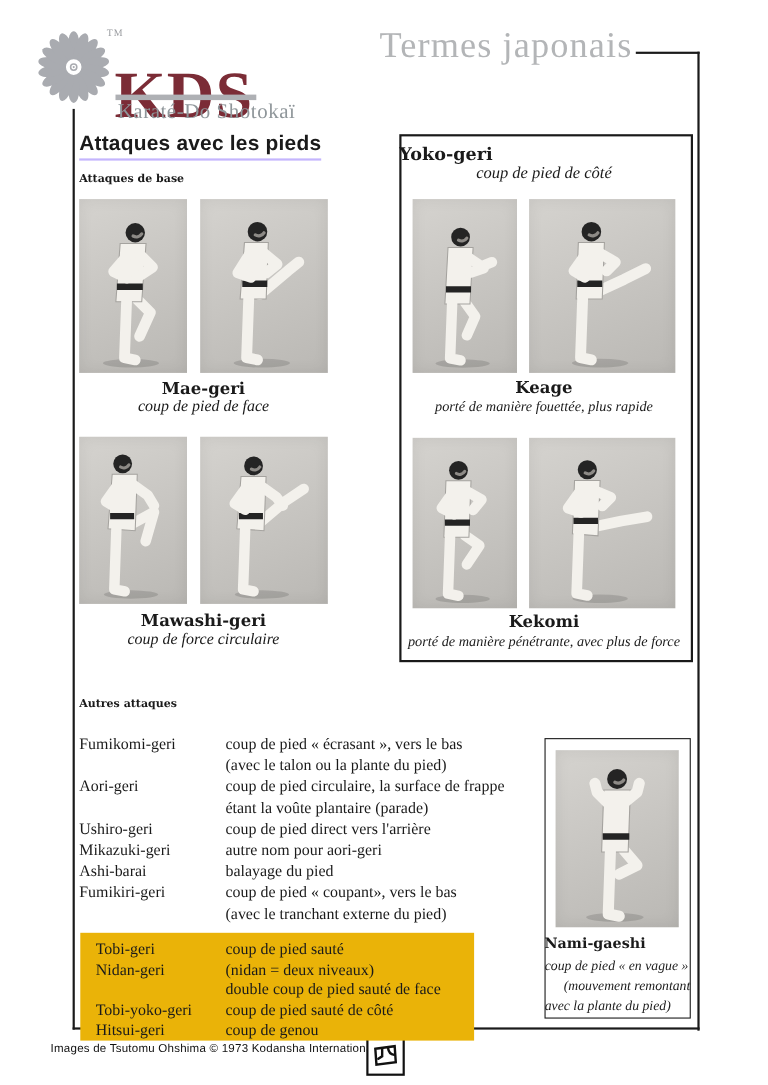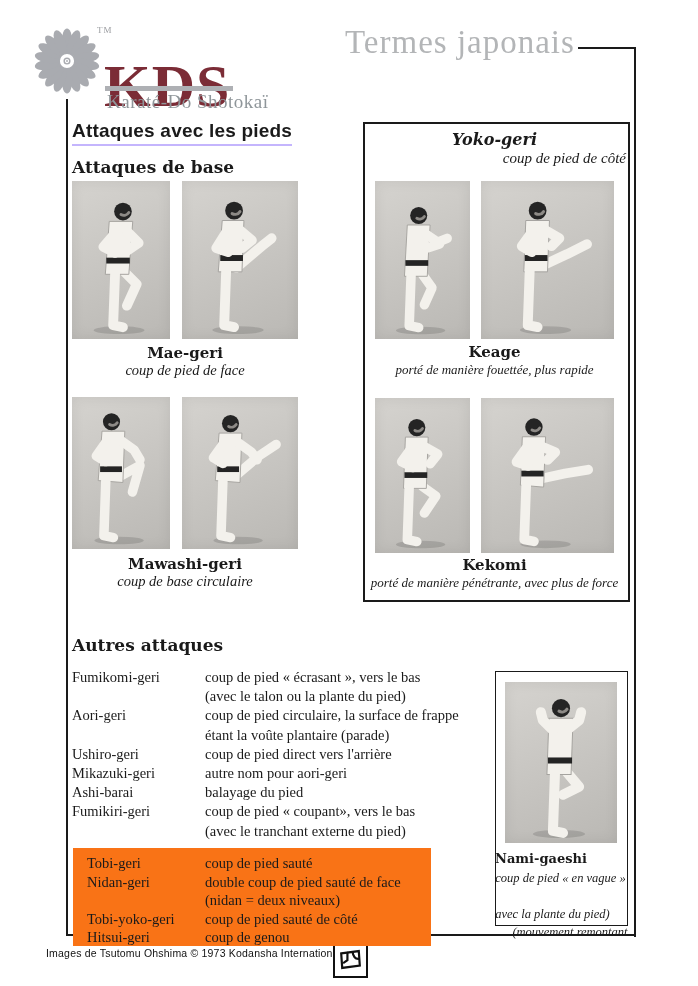--- a/index.html
+++ b/index.html
@@ -33,7 +33,7 @@
 
   
   .kbox{position:absolute;border:2px solid #1a1a1a;background:#fff;}
-  .kbox-title{font-family:"DejaVu Serif",serif;font-weight:bold;font-size:16px;text-align:center;line-height:19px;font-style:italic;}
+  .kbox-title{font-family:"DejaVu Serif",serif;font-weight:bold;font-size:16px;line-height:19px;}
   .kbox-sub{font-family:"Liberation Serif",serif;font-style:italic;font-size:15px;text-align:right;line-height:18px;}
 
   

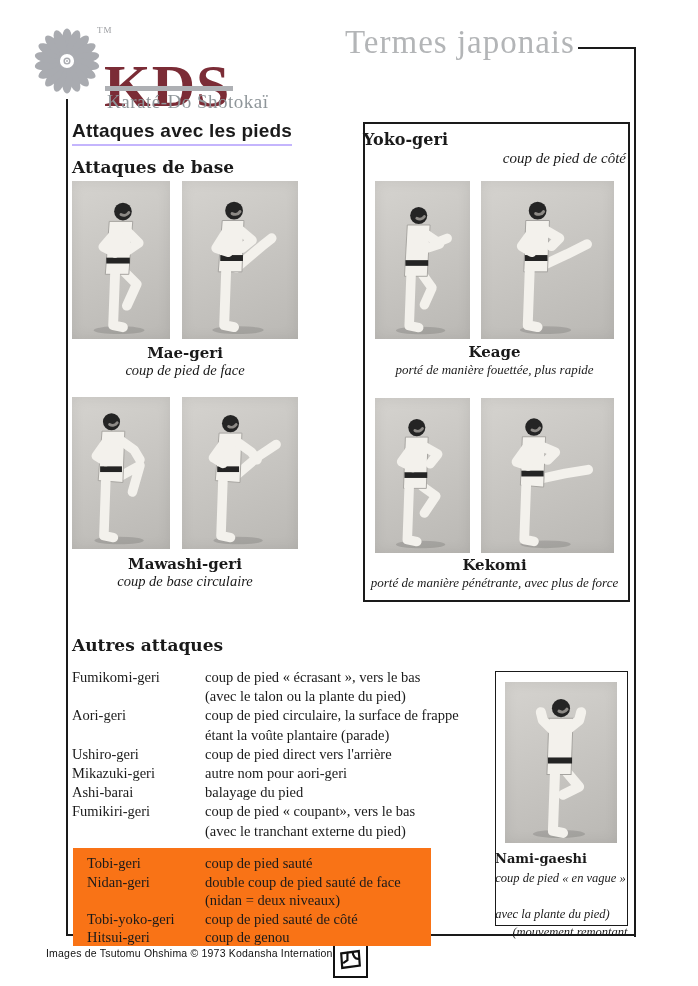--- a/index.html
+++ b/index.html
@@ -19,7 +19,7 @@
   
   .h-main{font-family:"Liberation Sans",sans-serif;font-weight:bold;font-size:19px;
           border-bottom:2px solid #c4b5fd;padding-bottom:2px;letter-spacing:.2px;}
-  .h-sub{font-family:"DejaVu Serif",serif;font-weight:bold;font-size:17px;}
+  .h-sub{font-family:"DejaVu Serif",serif;font-weight:bold;font-size:10px;}
 
   
   .photo{position:absolute;background:linear-gradient(155deg,#d5d3cf 0%,#c6c4c0 55%,#bab8b4 100%);

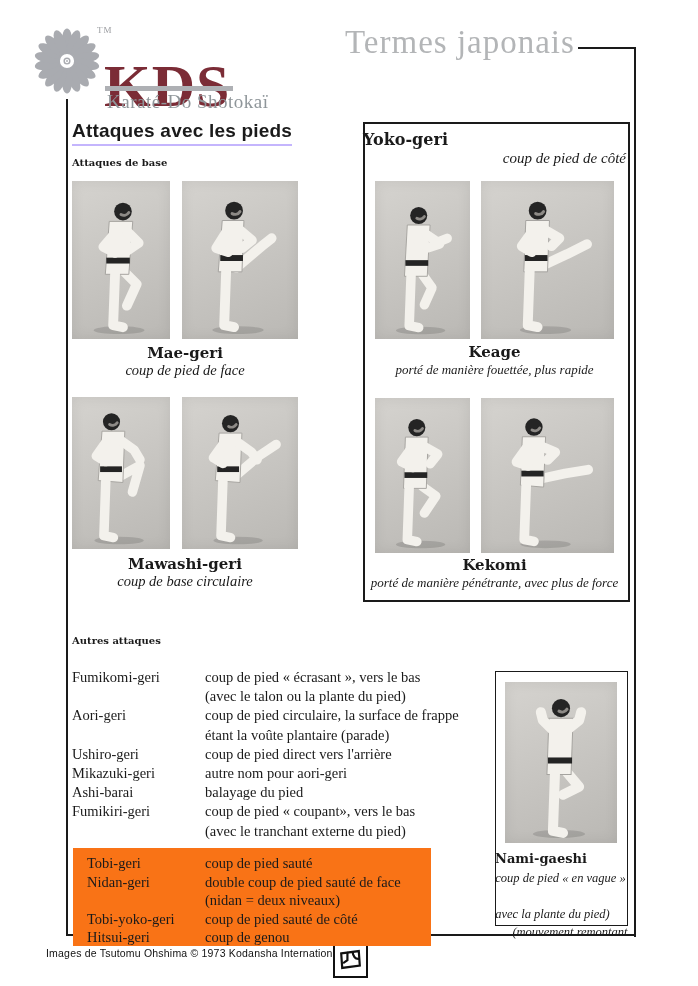--- a/index.html
+++ b/index.html
@@ -34,7 +34,7 @@
   
   .kbox{position:absolute;border:2px solid #1a1a1a;background:#fff;}
   .kbox-title{font-family:"DejaVu Serif",serif;font-weight:bold;font-size:16px;line-height:19px;}
-  .kbox-sub{font-family:"Liberation Serif",serif;font-style:italic;font-size:15px;text-align:right;line-height:18px;}
+  .kbox-sub{font-family:"Liberation Serif",serif;font-style:italic;font-size:15px;text-align:center;line-height:18px;}
 
   
   .defrow{display:flex;font-size:14.5px;line-height:19.2px;}

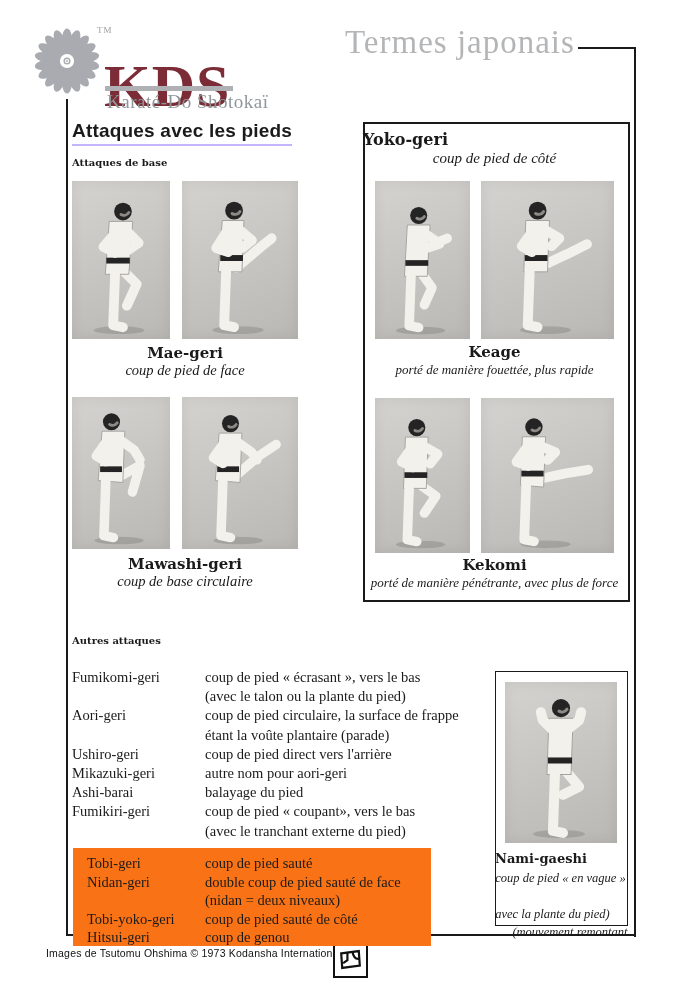--- a/index.html
+++ b/index.html
@@ -155,7 +155,7 @@
     </div>
   <div class="cap" style="left:72px;top:555px;width:226px;">
     <div class="nm">Mawashi-geri</div>
-    <div class="ds">coup de base circulaire</div>
+    <div class="ds">coup de force circulaire</div>
   </div>
 
   <div class="kbox" style="left:363px;top:122px;width:263px;height:476px;"></div>

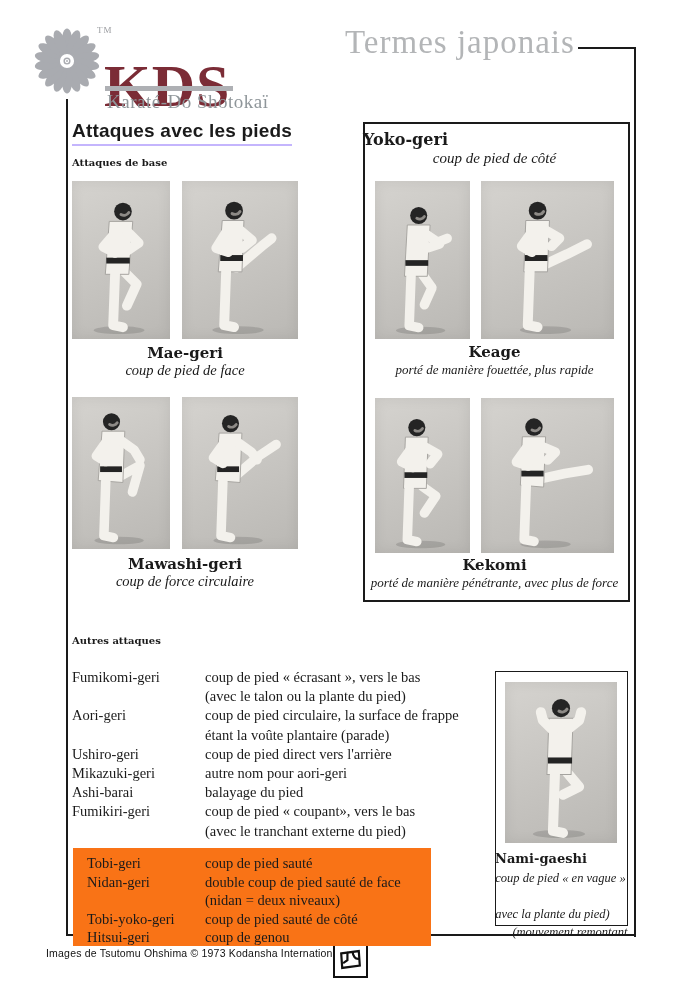--- a/index.html
+++ b/index.html
@@ -42,7 +42,7 @@
   .defrow .defs div{white-space:nowrap;}
   .deflist{position:absolute;font-family:"Liberation Serif",serif;}
 
-  .graybox{position:absolute;background:#f97316;z-index:5;}
+  .graybox{position:absolute;background:#eab308;z-index:5;}
 
   
   .nami-name{font-family:"DejaVu Serif",serif;font-weight:bold;font-size:13px;text-align:left;line-height:18px;}

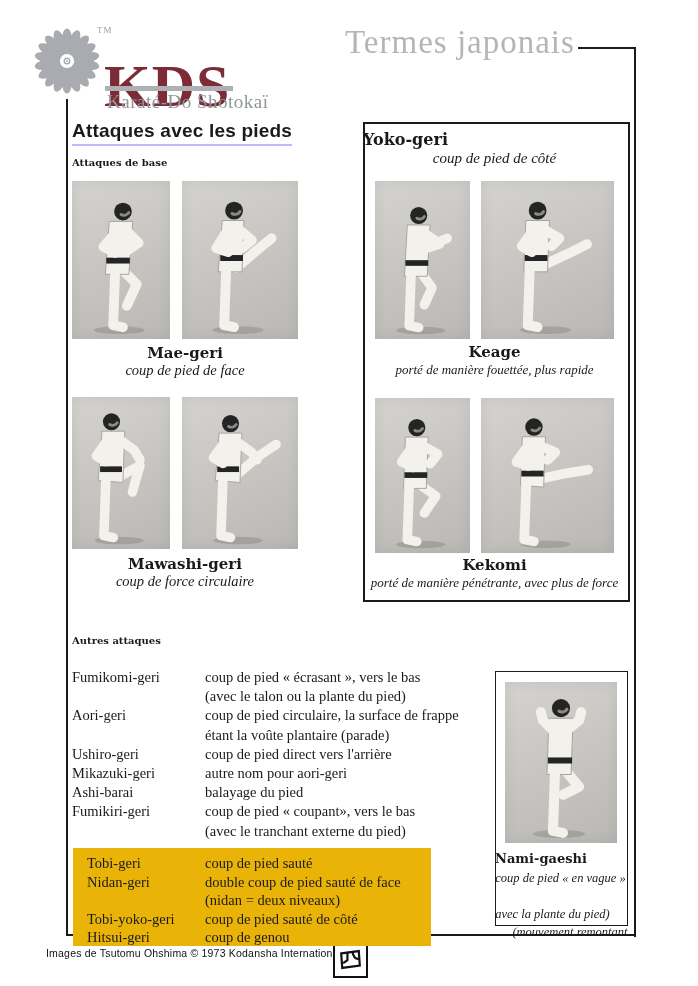--- a/index.html
+++ b/index.html
@@ -279,8 +279,8 @@
       <div class="defrow" style="line-height:18.6px;">
         <div class="term" style="width:118px;">Nidan-geri</div>
         <div class="defs">
+          <div>(nidan = deux niveaux)</div>
           <div>double coup de pied sauté de face</div>
-          <div>(nidan = deux niveaux)</div>
         </div>
       </div>
       <div class="defrow" style="line-height:18.6px;">

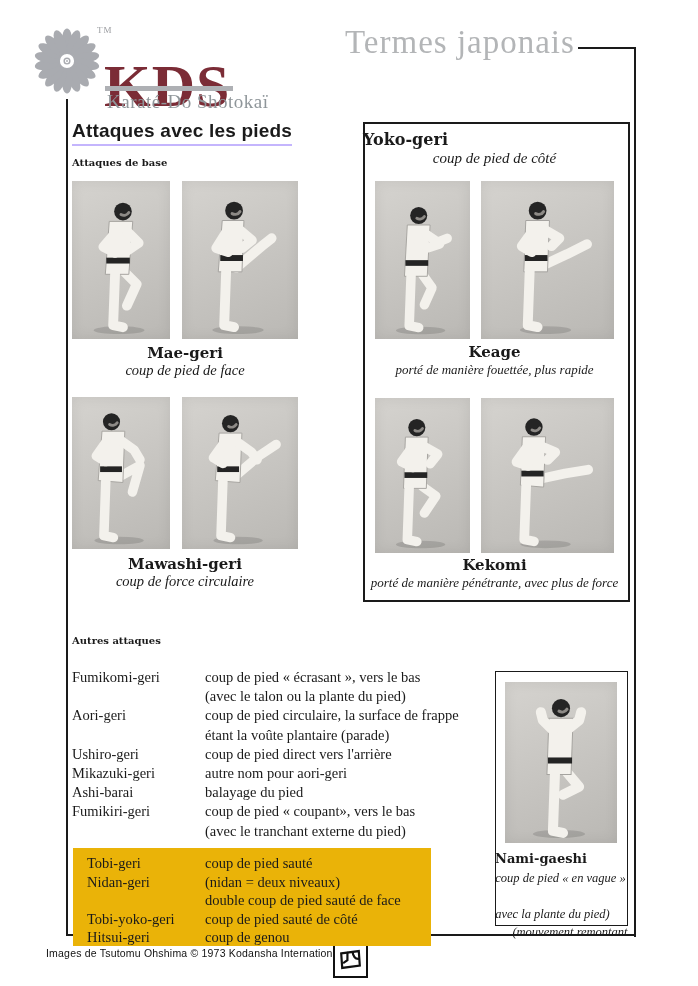--- a/index.html
+++ b/index.html
@@ -314,7 +314,7 @@
     </div>
   <div class="abs nami-name" style="left:495px;top:850px;width:131px;">Nami-gaeshi</div>
   <div class="abs nami-ds" style="left:495px;top:869px;width:131px;">coup de pied « en vague »</div>
-  <div class="abs nami-ds" style="left:495px;top:887px;width:150px;margin-top:36px;">(mouvement remontant</div>
+  <div class="abs nami-ds" style="left:495px;top:887px;width:150px;">(mouvement remontant</div>
   <div class="abs nami-ds" style="left:495px;top:905px;width:115px;">avec la plante du pied)</div>
 
   <div class="abs footer-credit" style="left:46px;top:947px;">Images de Tsutomu Ohshima © 1973 Kodansha International  Ltd</div>

